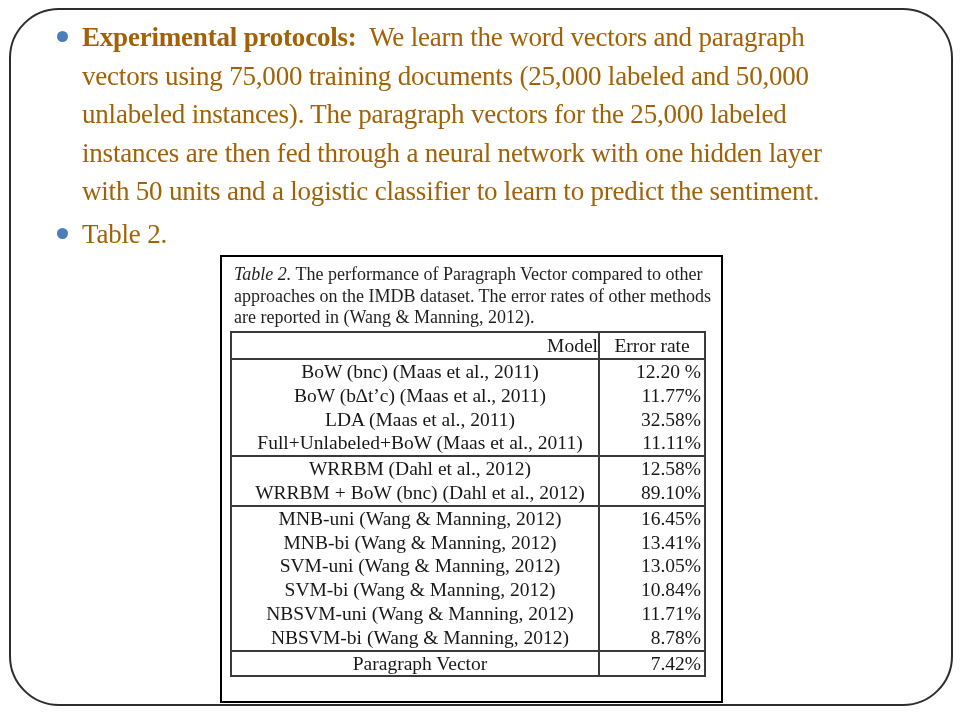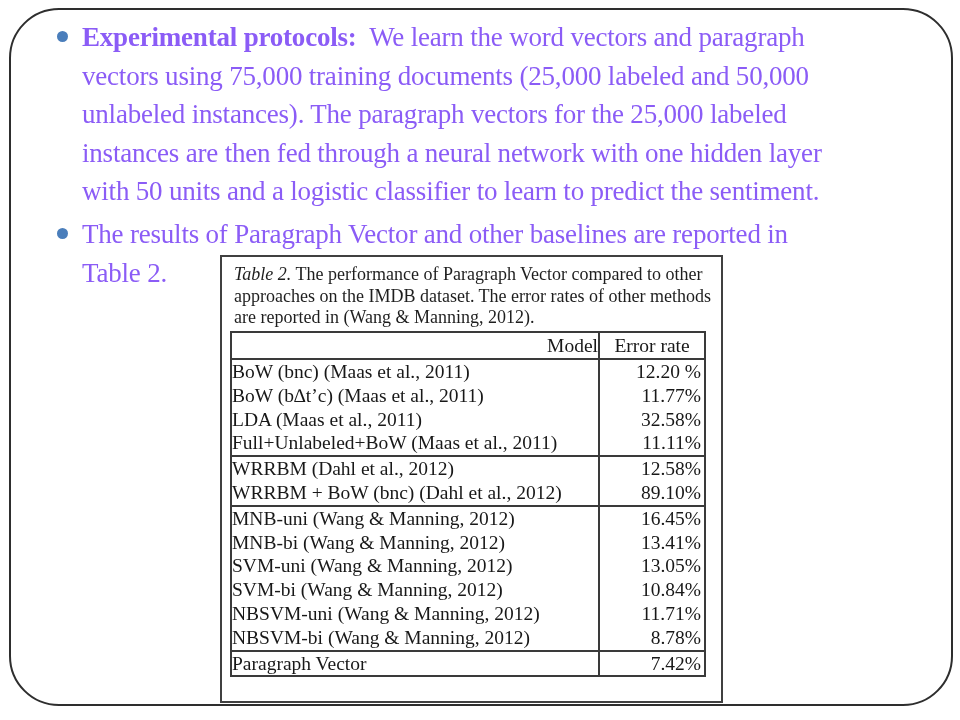--- a/index.html
+++ b/index.html
@@ -23,7 +23,7 @@
   .tb2 { top: 215px; width: 874px; }
   .line {
     font-size: 27px; line-height: 38.5px; letter-spacing: -0.2px;
-    white-space: pre; color: #8b5cf6;
+    white-space: pre; color: #a16207;
   }
   .line b { font-weight: bold; }
 

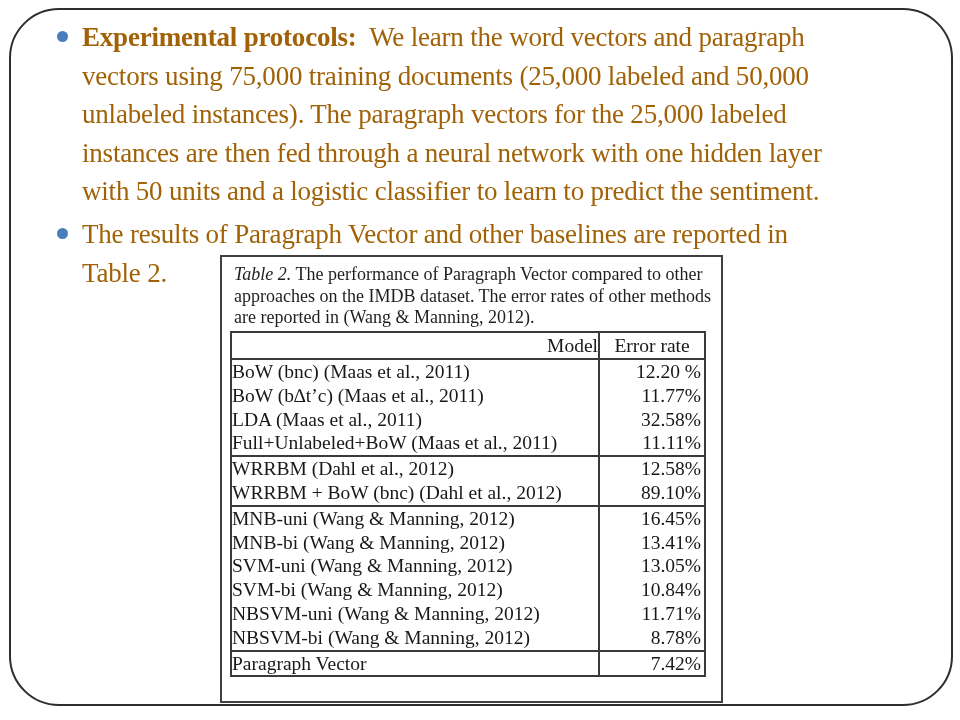--- a/index.html
+++ b/index.html
@@ -75,7 +75,6 @@
 
 <span class="bullet-dot dot2"></span>
 <div class="text-block tb2">
-  <div class="line">The results of Paragraph Vector and other baselines are reported in</div>
   <div class="line">Table 2.</div>
 </div>
 

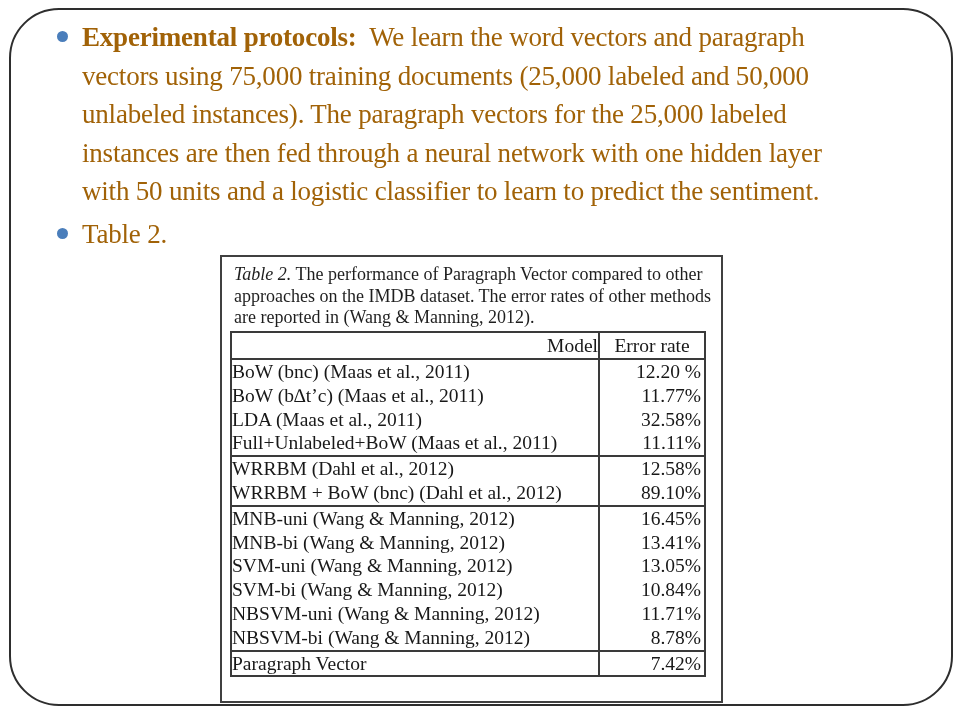--- a/index.html
+++ b/index.html
@@ -29,7 +29,7 @@
 
   .figure {
     position: absolute; left: 220px; top: 255px; width: 503px; height: 448px;
-    border: 2px solid #404040; background: #ffffff;
+    border: 2px solid #000000; background: #ffffff;
   }
   .caption {
     margin: 7px 10px 0 12px;

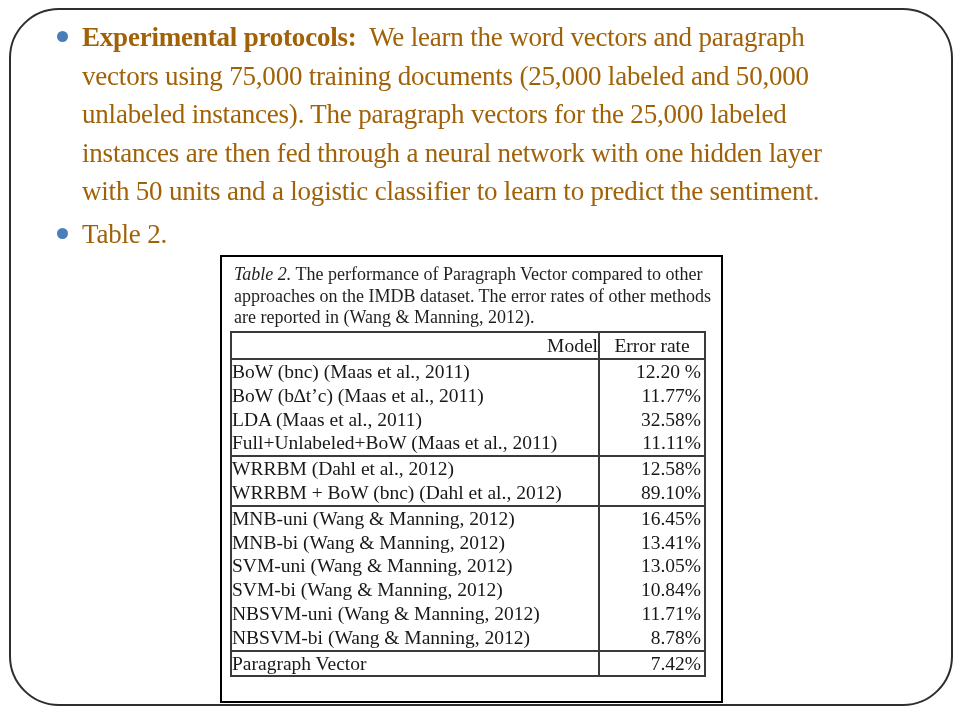--- a/index.html
+++ b/index.html
@@ -54,7 +54,7 @@
   table.results td {
     height: 23.8px; line-height: 23.8px; white-space: nowrap; overflow: hidden;
   }
-  table.results td.model { text-align: left; }
+  table.results td.model { text-align: center; padding-left: 10px; }
   table.results td.rate  { text-align: right; padding-right: 3px; border-left: 2px solid #3a3a3a; }
   table.results tr.sep td { border-top: 2px solid #3a3a3a; }
   table.results tr.best td.rate { font-weight: normal; }

